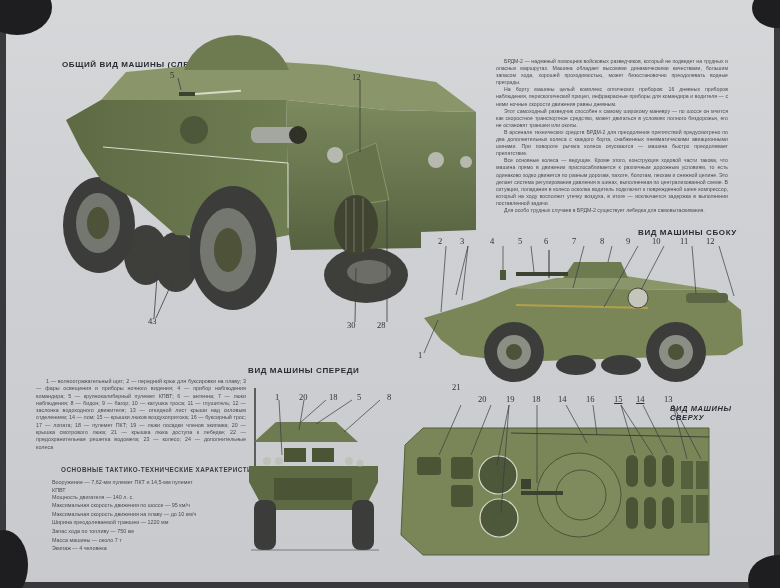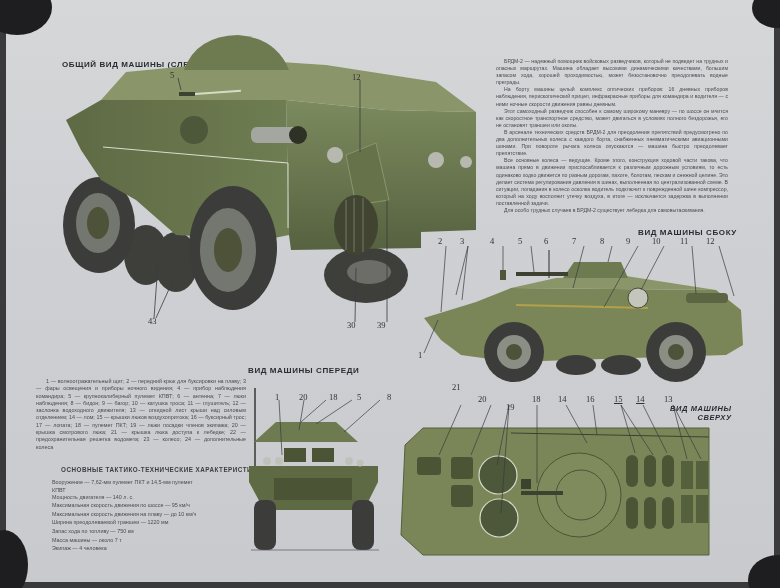--- a/index.html
+++ b/index.html
@@ -93,7 +93,7 @@
   <div class="num" style="left:346px;top:72px;">12</div>
   <div class="num" style="left:142px;top:316px;">43</div>
   <div class="num" style="left:341px;top:320px;">30</div>
-  <div class="num" style="left:371px;top:320px;">39</div>
+  <div class="num" style="left:371px;top:320px;">28</div>
 
   <div class="text-block" style="left:490px;top:58px;width:232px;">
     <p>БРДМ-2 — надежный помощник войсковых разведчиков, который не подведет на трудных и опасных маршрутах. Машина обладает высокими динамическими качествами, большим запасом хода, хорошей проходимостью, может безостановочно преодолевать водные преграды.</p>

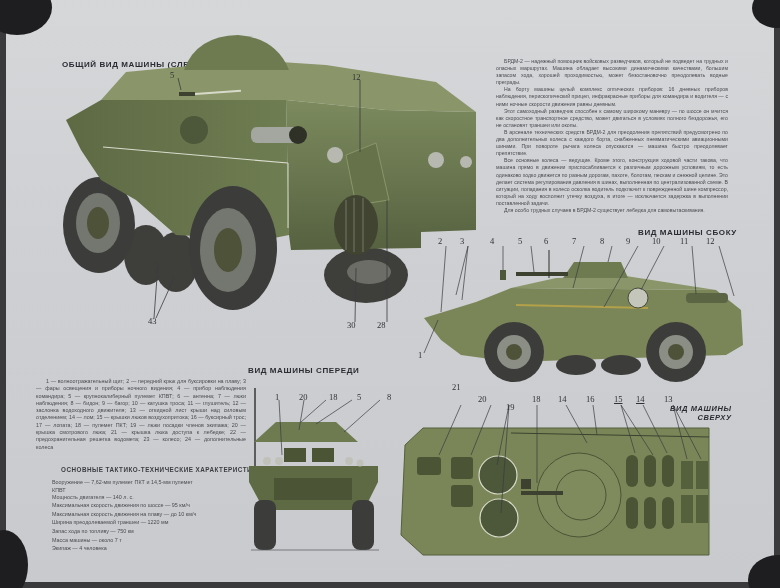--- a/index.html
+++ b/index.html
@@ -261,7 +261,7 @@
 
   <div class="num" style="left:446px;top:382px;">21</div>
   <div class="num" style="left:472px;top:394px;">20</div>
-  <div class="num" style="left:500px;top:394px;margin-top:8px;">19</div>
+  <div class="num" style="left:500px;top:394px;">19</div>
   <div class="num" style="left:526px;top:394px;">18</div>
   <div class="num" style="left:552px;top:394px;">14</div>
   <div class="num" style="left:580px;top:394px;">16</div>

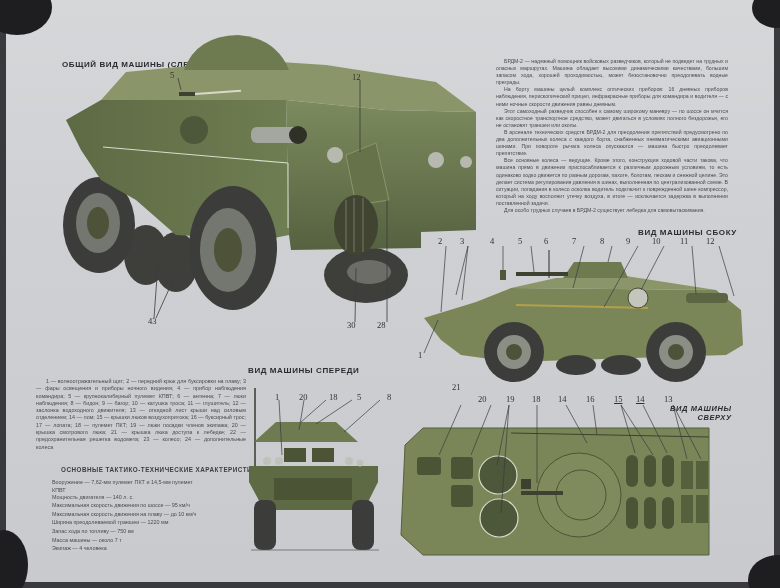--- a/index.html
+++ b/index.html
@@ -210,7 +210,7 @@
   <div class="num" style="left:351px;top:392px;">5</div>
   <div class="num" style="left:381px;top:392px;">8</div>
 
-  <div class="caption" style="left:664px;top:404px;font-style:italic;font-size:7.5px;text-align:right;line-height:9px;">
+  <div class="caption" style="left:664px;top:404px;font-style:italic;font-size:7.5px;text-align:left;line-height:9px;">
     <div>ВИД МАШИНЫ</div>
     <div>СВЕРХУ</div>
   </div>

